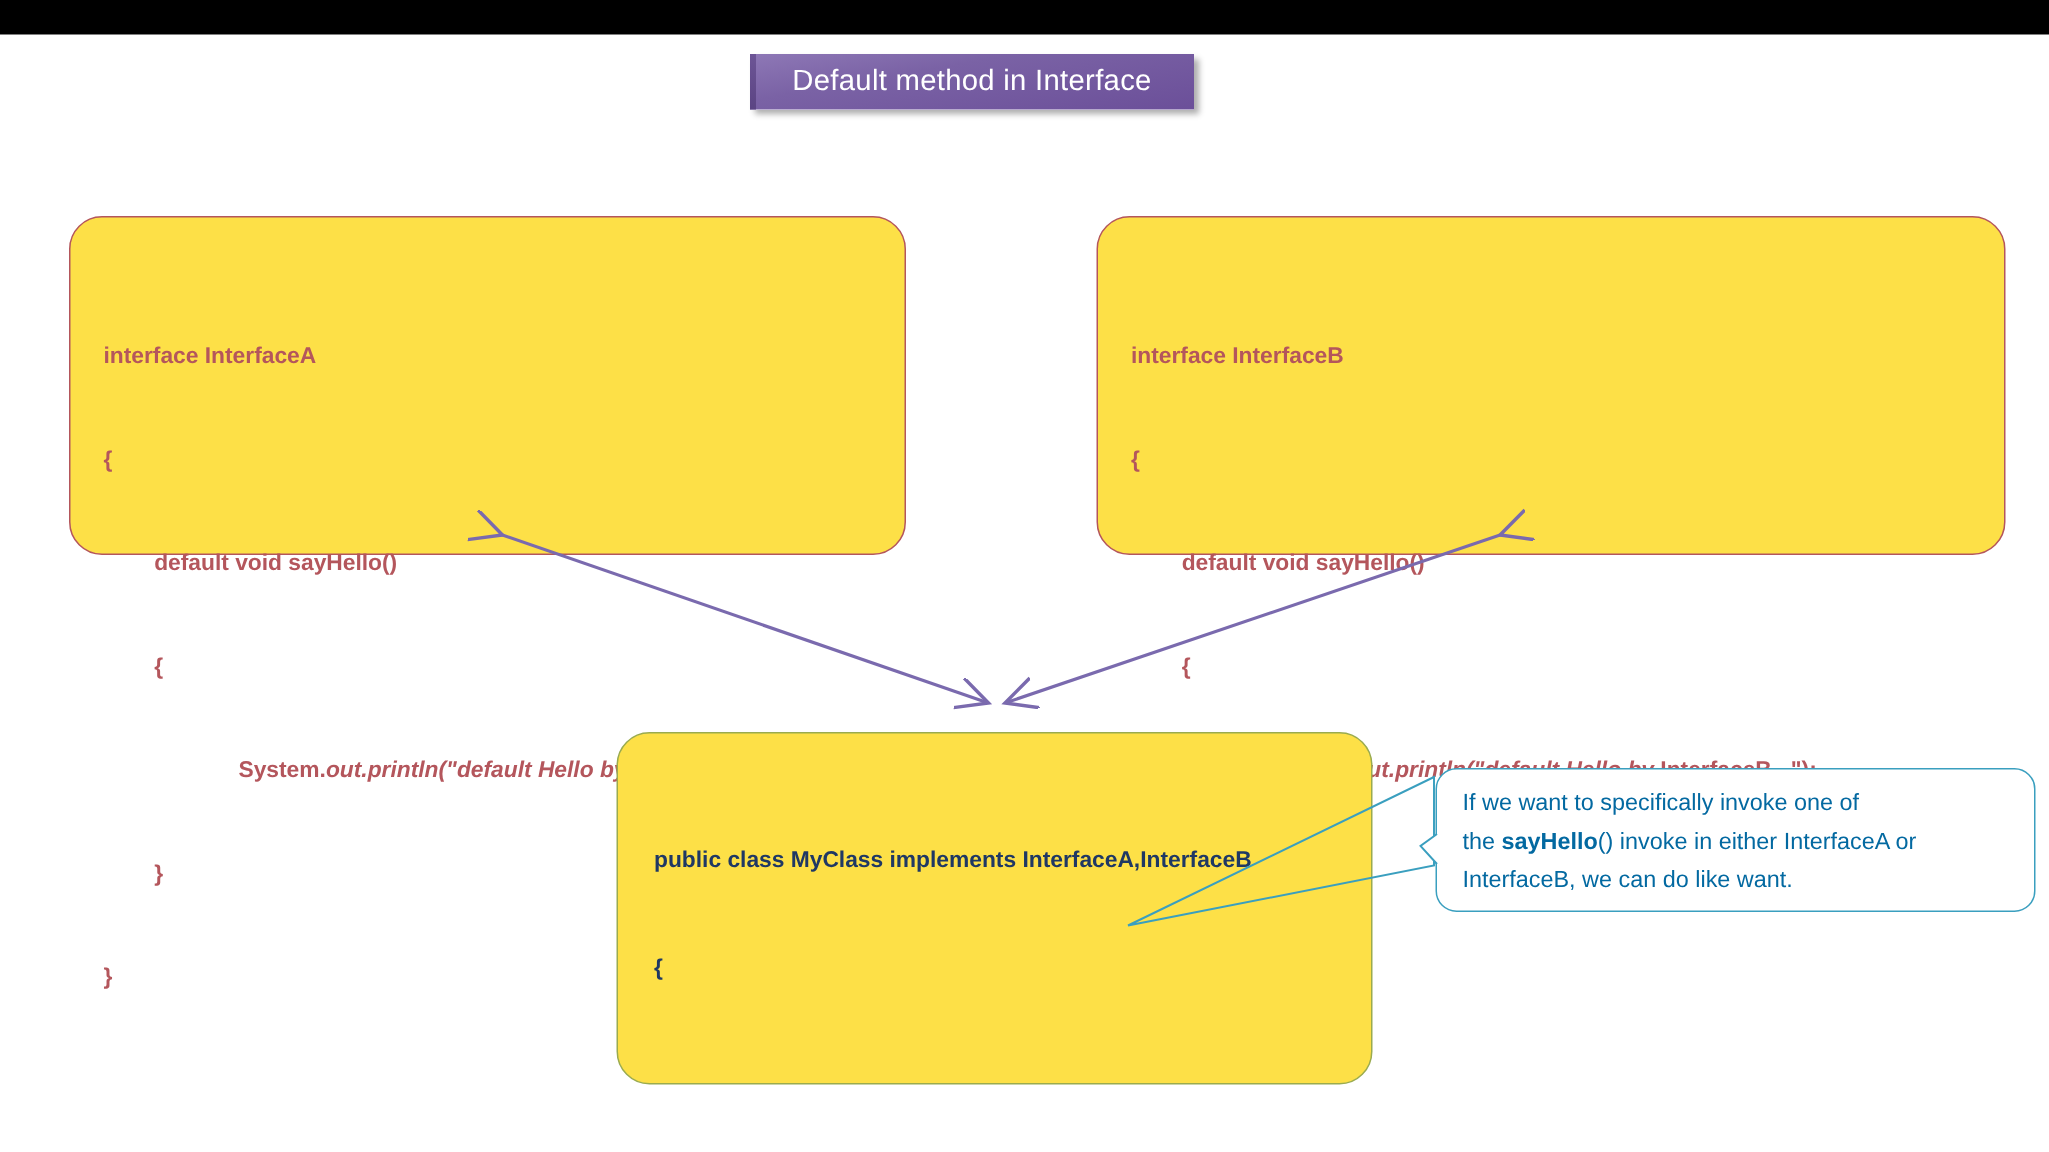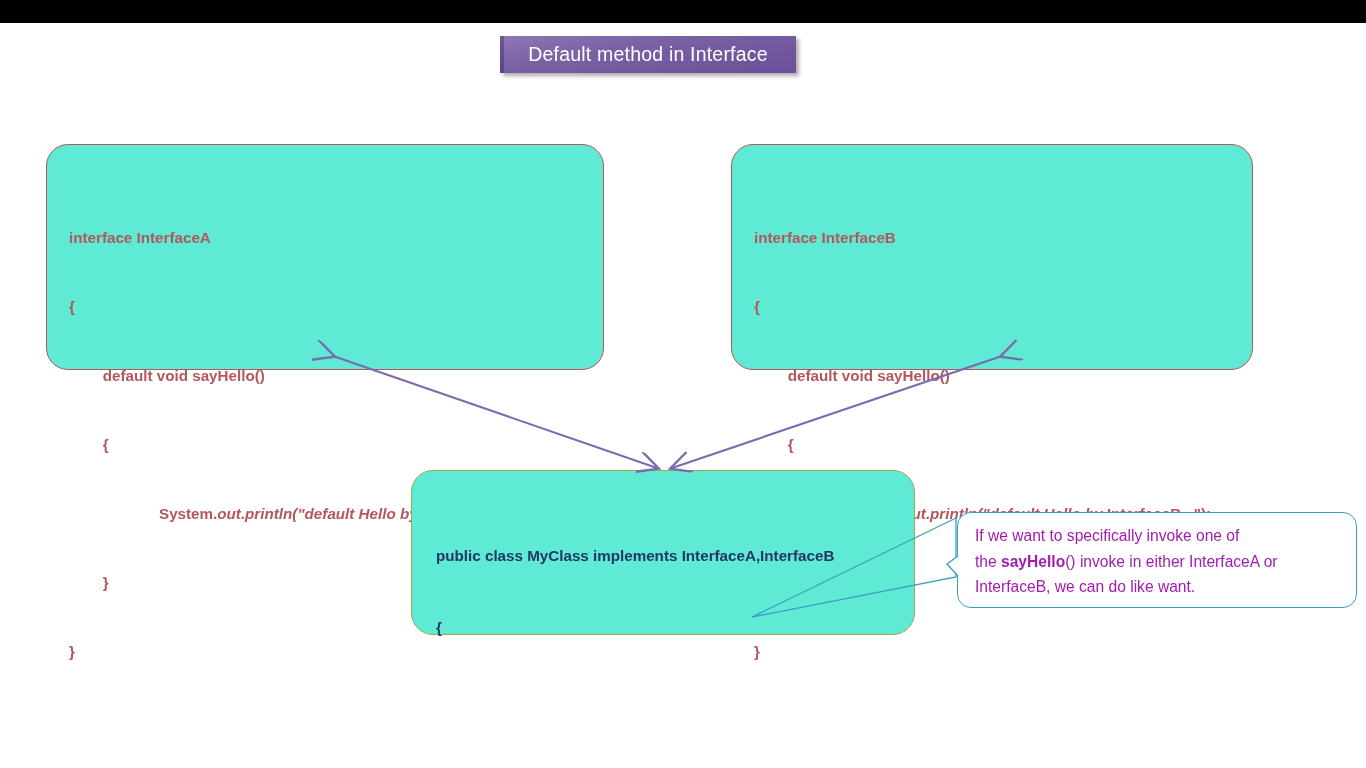--- a/index.html
+++ b/index.html
@@ -56,7 +56,7 @@
   
   .codebox {
     position: absolute;
-    background: #5eead4;
+    background: #fde047;
     border-radius: 22px;
     box-sizing: border-box;
   }

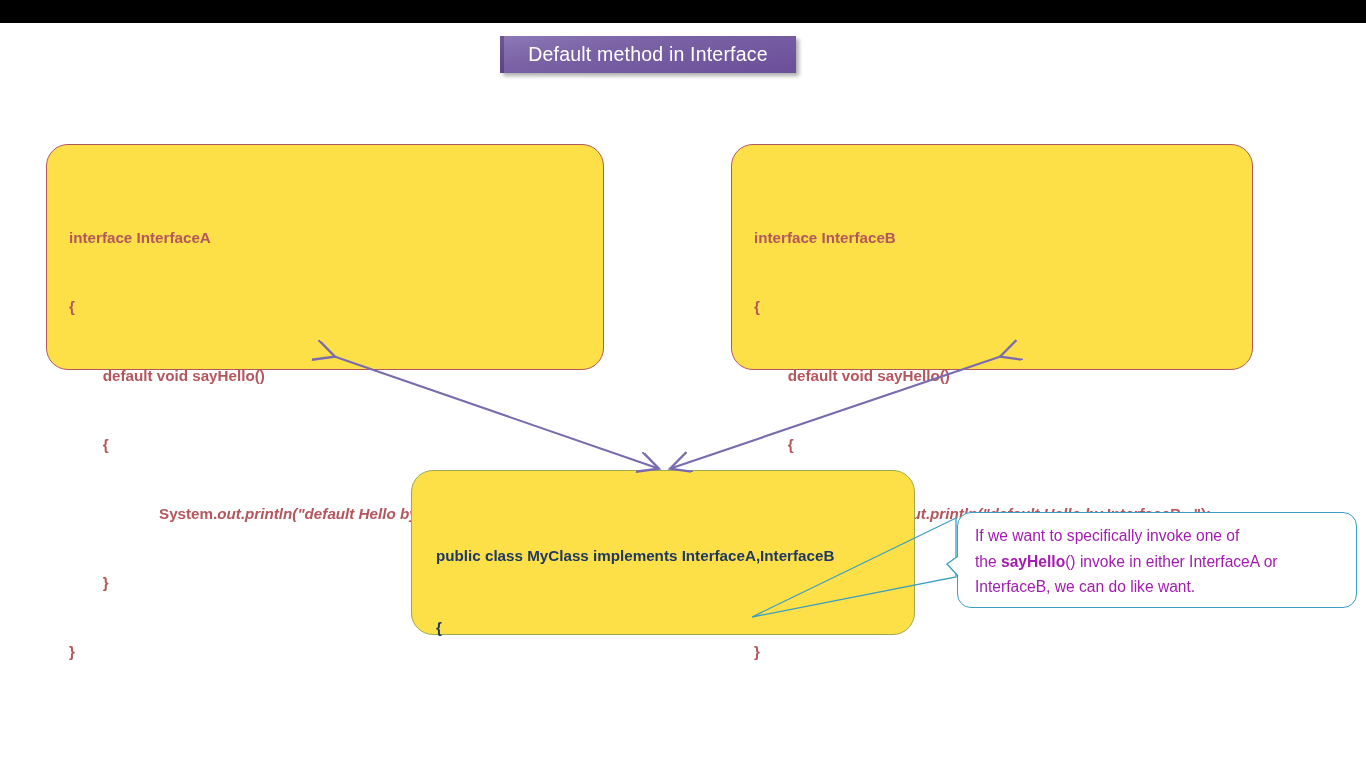--- a/index.html
+++ b/index.html
@@ -134,7 +134,7 @@
       </div>
     </div>
 
-    <div class="codebox box-red" style="left:731px; top:121px; width:522px; height:226px;">
+    <div class="codebox box-red" style="left:731px; top:121px; width:606px; height:226px;">
       <div class="code red" style="left:22px; top:35px;">
         <span class="ln">interface InterfaceB</span>
         <span class="ln">{</span>

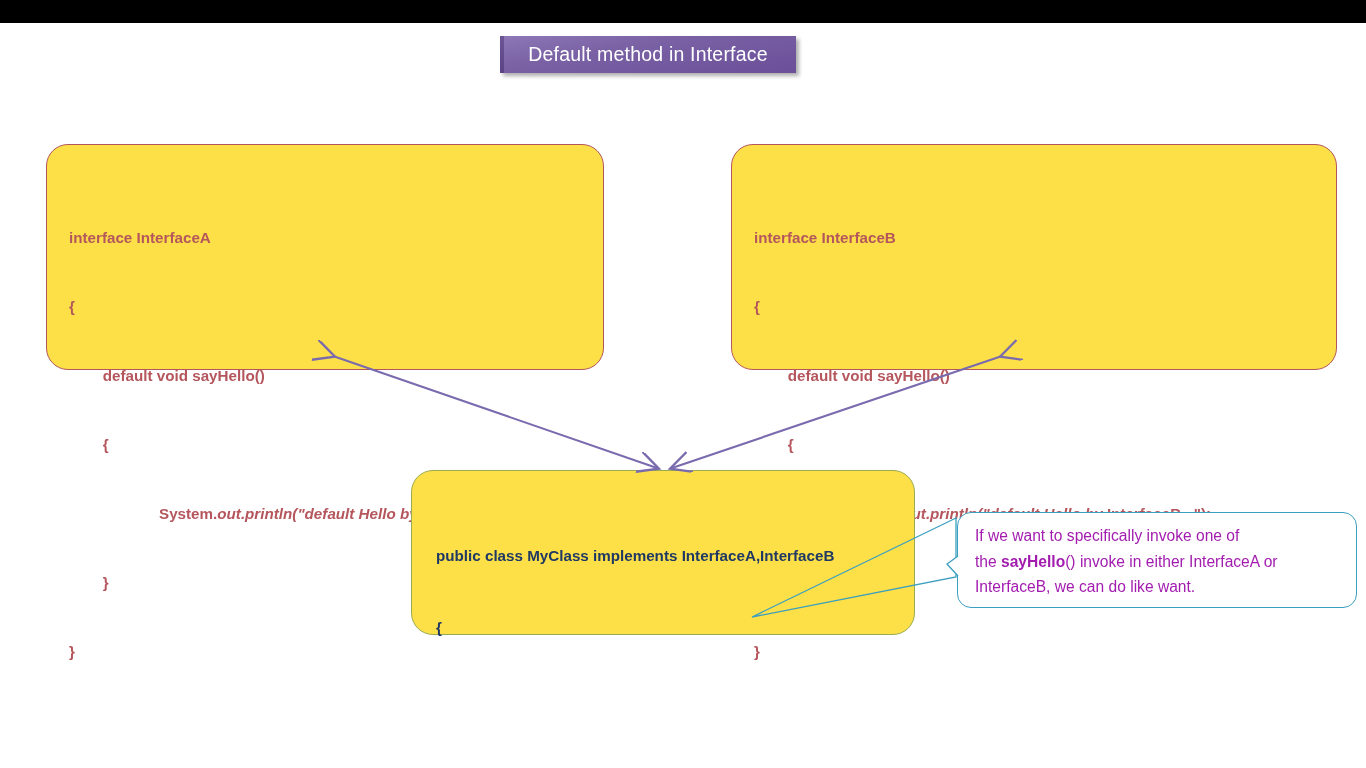--- a/index.html
+++ b/index.html
@@ -100,7 +100,7 @@
     width: 372px;
     font-size: 15.6px;
     line-height: 25.5px;
-    color: #a21caf;
+    color: #0369a1;
   }
   #callout .note b { font-weight: bold; }
 

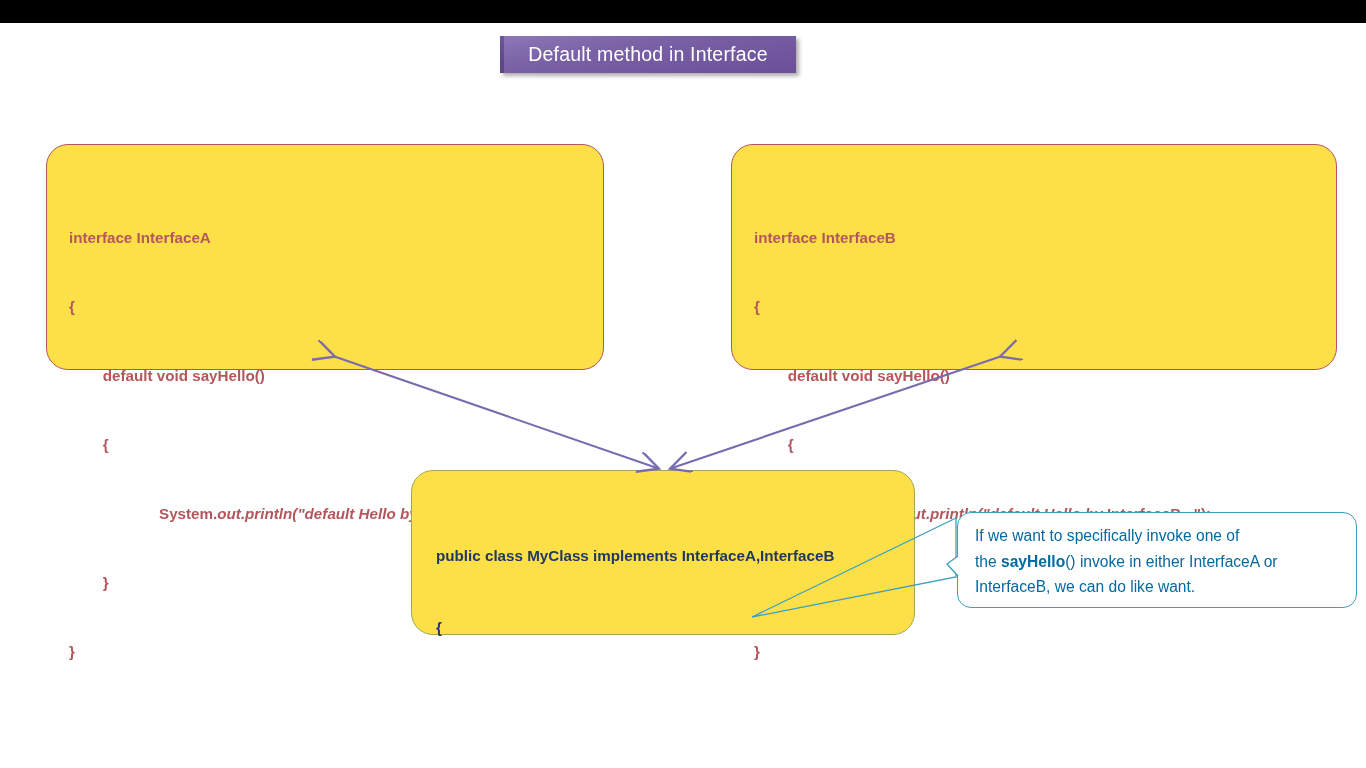--- a/index.html
+++ b/index.html
@@ -146,7 +146,7 @@
       </div>
     </div>
 
-    <div class="codebox box-green" style="left:411px; top:447px; width:504px; height:165px;">
+    <div class="codebox box-green" style="left:411px; top:465px; width:504px; height:235px;">
       <div class="code navy" style="left:24px; top:25px; line-height:24px;">
         <span class="ln">public class MyClass implements InterfaceA,InterfaceB</span>
         <span class="ln">{</span>

